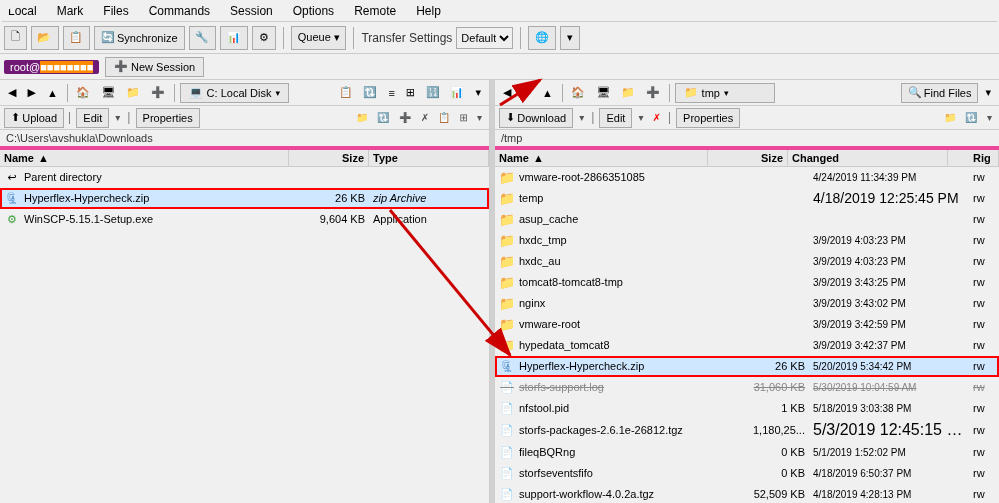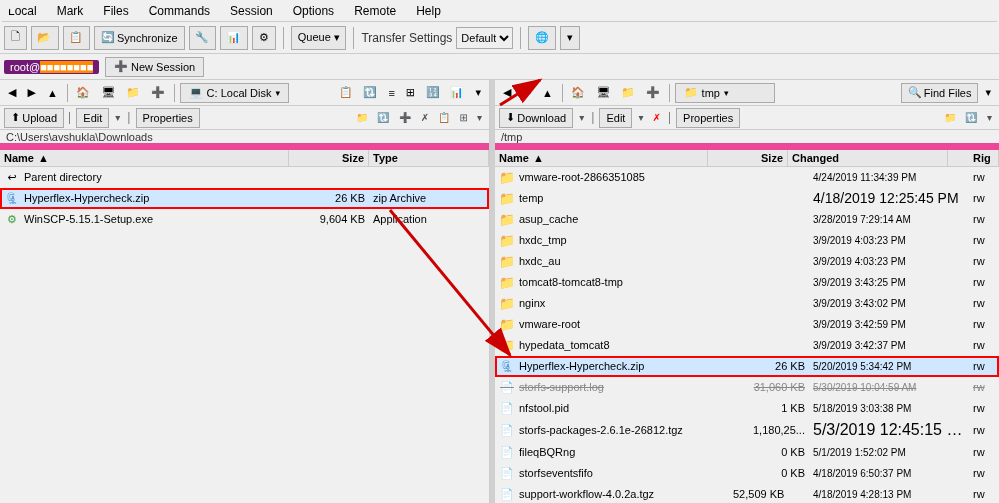--- a/index.html
+++ b/index.html
@@ -38,7 +38,7 @@
     .panel-toolbar2 { background: #f0f0f0; border-bottom: 1px solid #ccc; display: flex; align-items: center; gap: 3px; padding: 2px 4px; height: 24px; flex-shrink: 0; }
 
     
-    .path-label { background: #f0f0f0; border-bottom: 7px solid #ec4899; padding: 2px 6px; font-size: 11px; color: #333; height: 20px; flex-shrink: 0; display: flex; align-items: center; }
+    .path-label { background: #f0f0f0; border-bottom: 4px solid #ec4899; padding: 2px 6px; font-size: 11px; color: #333; height: 20px; flex-shrink: 0; display: flex; align-items: center; }
 
     
     .file-list-container { flex: 1; overflow: hidden; display: flex; flex-direction: column; }

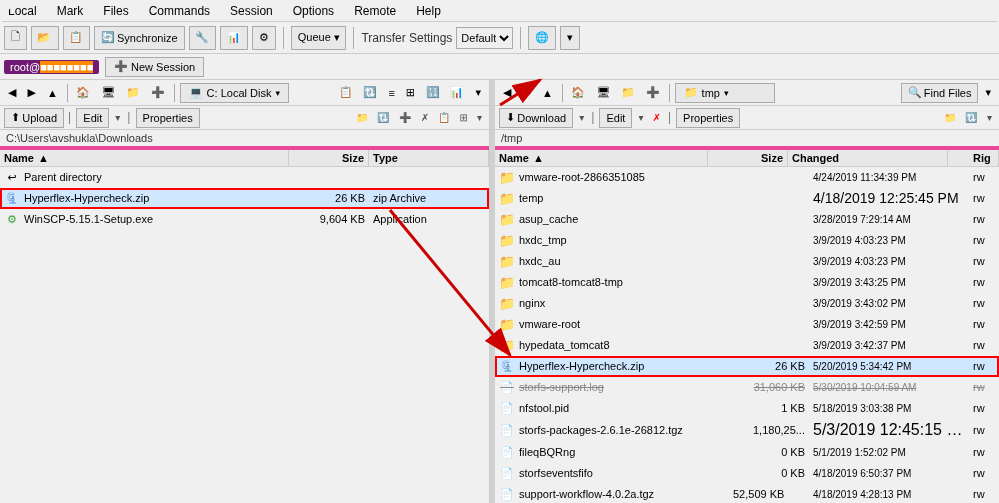--- a/index.html
+++ b/index.html
@@ -203,7 +203,7 @@
               <span>Hyperflex-Hypercheck.zip</span>
             </div>
             <div class="file-cell" style="width:80px; text-align:right;">26 KB</div>
-            <div class="file-cell" style="width:120px;">zip Archive</div>
+            <div class="file-cell" style="width:120px;font-style:italic;">zip Archive</div>
           </div>
 
           <div class="file-row">

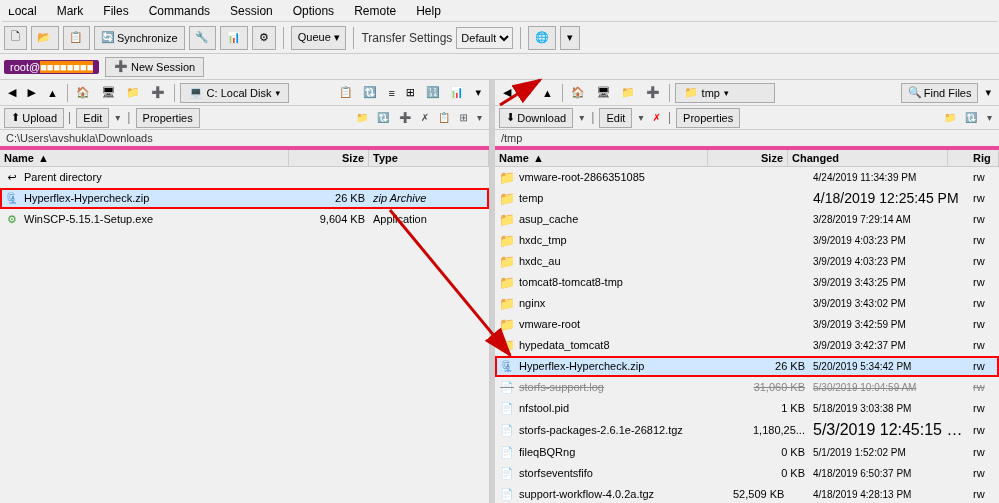--- a/index.html
+++ b/index.html
@@ -311,7 +311,6 @@
       <span>asup_cache</span>
     </div>
     <div class="file-cell" style="width:80px; text-align:right;"></div>
-    <div class="file-cell" style="width:160px; font-size:10px;">3/28/2019 7:29:14 AM</div>
     <div class="file-cell" style="width:30px;">rw</div>
   </div>
             <div class="file-row">

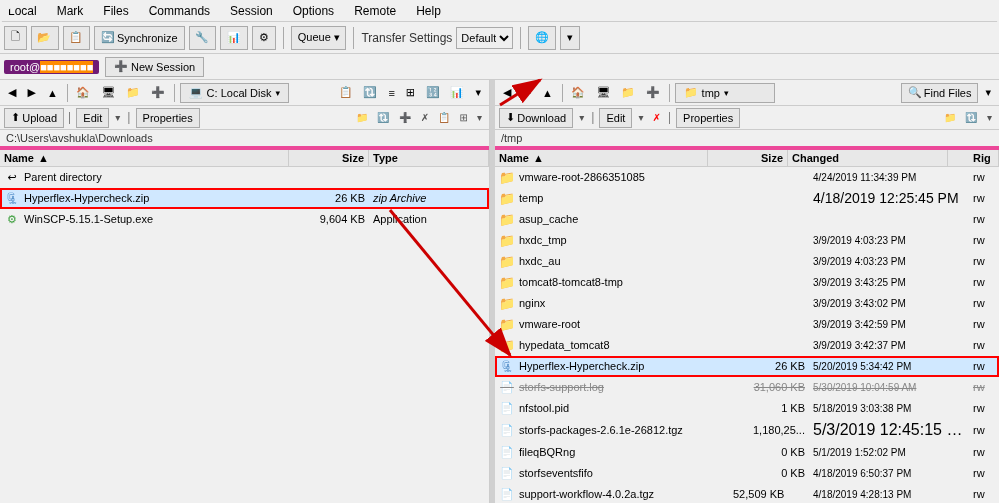--- a/index.html
+++ b/index.html
@@ -426,7 +426,7 @@
       <span class="file-icon icon-file">📄</span>
       <span>support-workflow-4.0.2a.tgz</span>
     </div>
-    <div class="file-cell" style="width:80px; ">52,509 KB</div>
+    <div class="file-cell" style="width:80px; text-align:right;">52,509 KB</div>
     <div class="file-cell" style="width:160px; font-size:10px;">4/18/2019 4:28:13 PM</div>
     <div class="file-cell" style="width:30px;">rw</div>
   </div>

